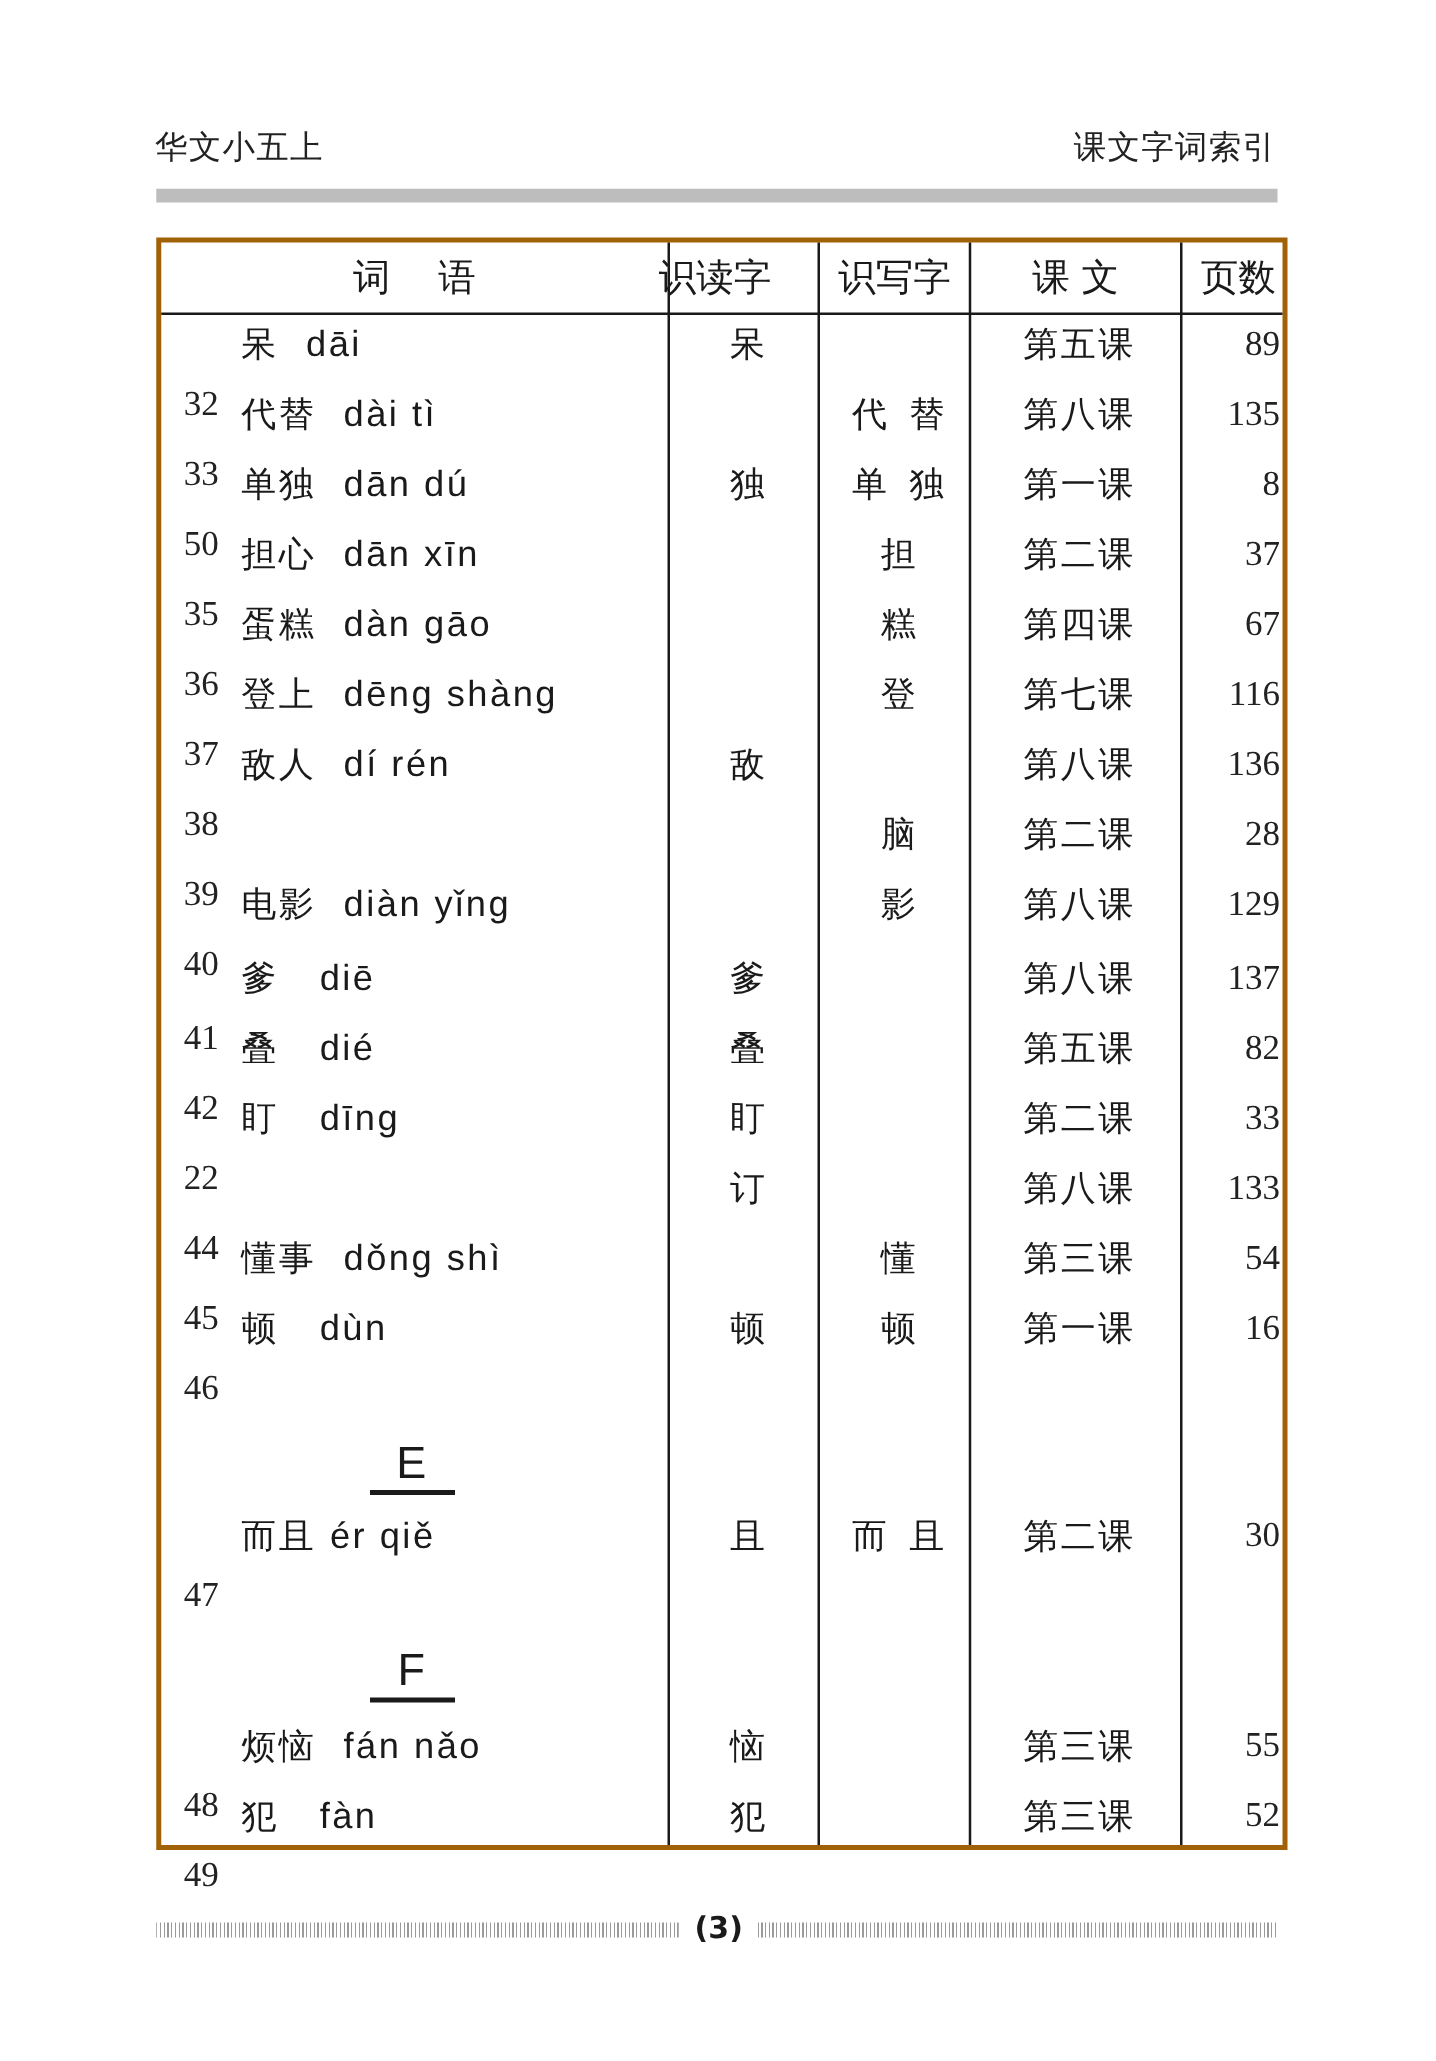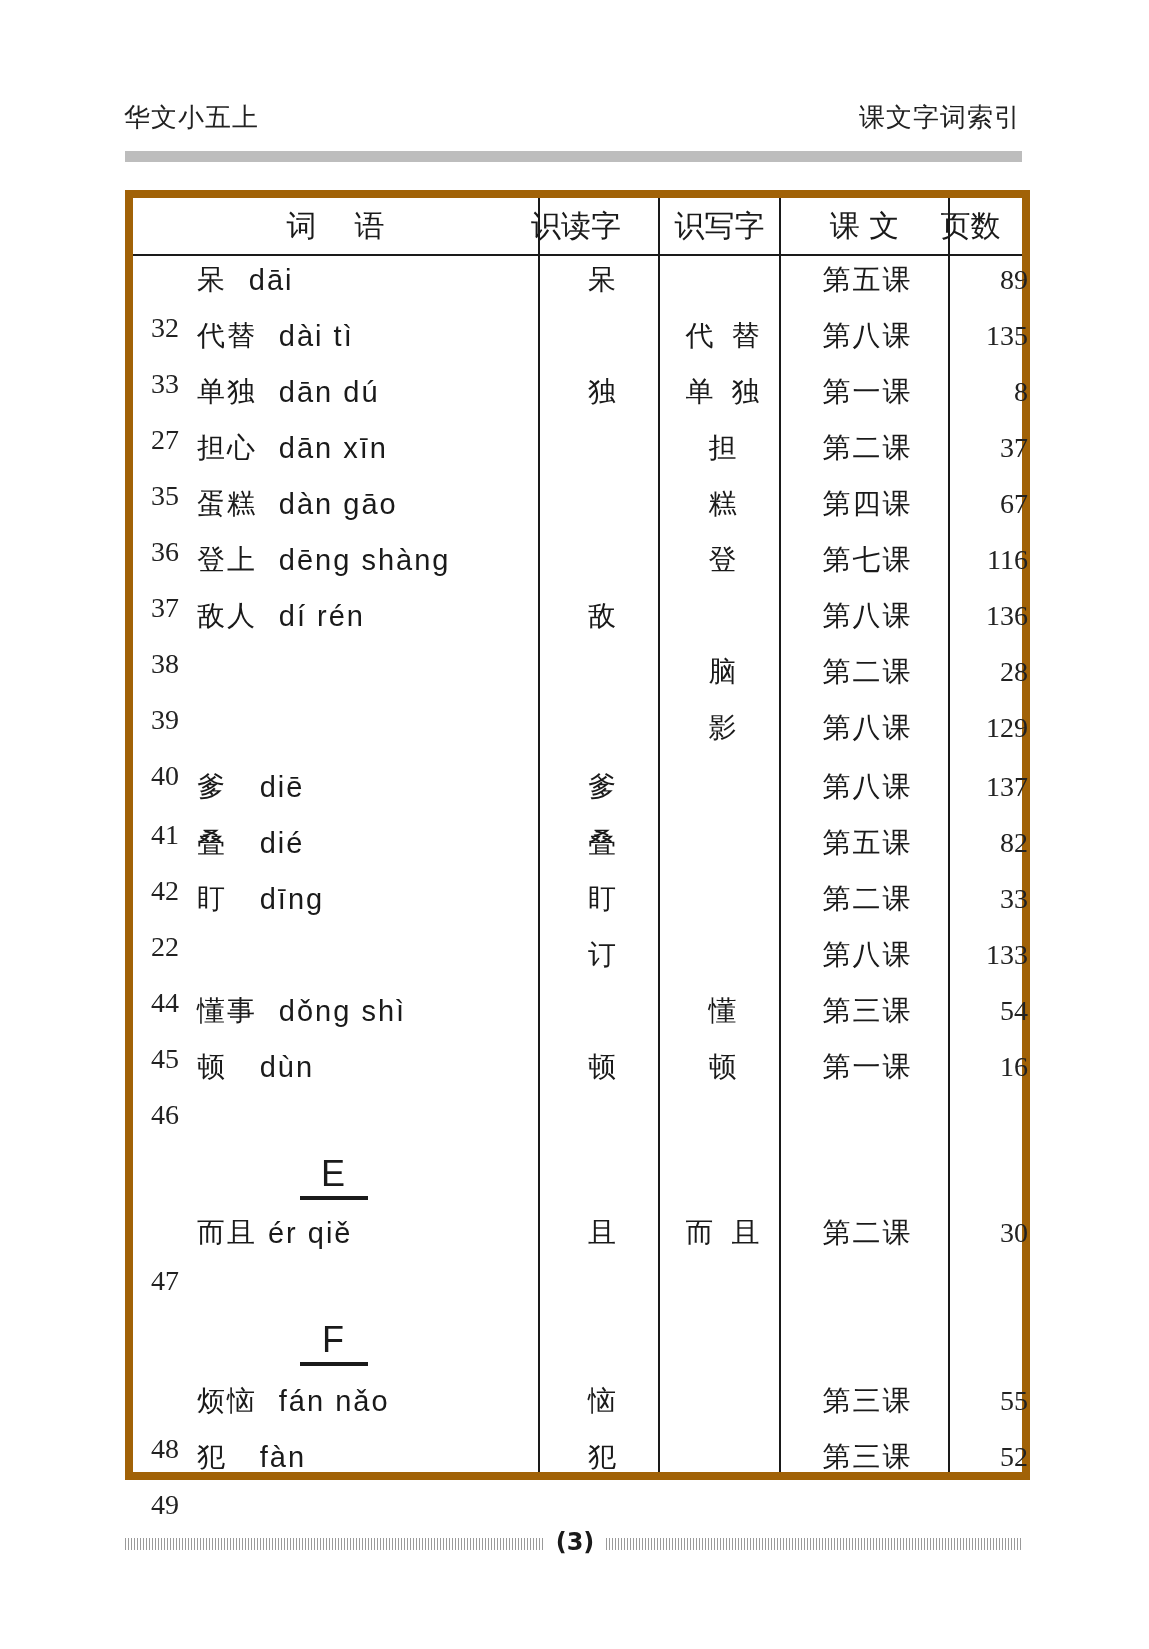--- a/index.html
+++ b/index.html
@@ -19,7 +19,7 @@
     }
     .index-table {
       position: absolute; left: 125px; top: 190px; width: 905px; height: 1290px;
-      border: 8px solid #a16207; box-sizing: border-box;
+      border: 4px solid #a16207; box-sizing: border-box;
     }
     .col-line {
       position: absolute; top: 0; bottom: 0; width: 2px; background: #1a1a1a;

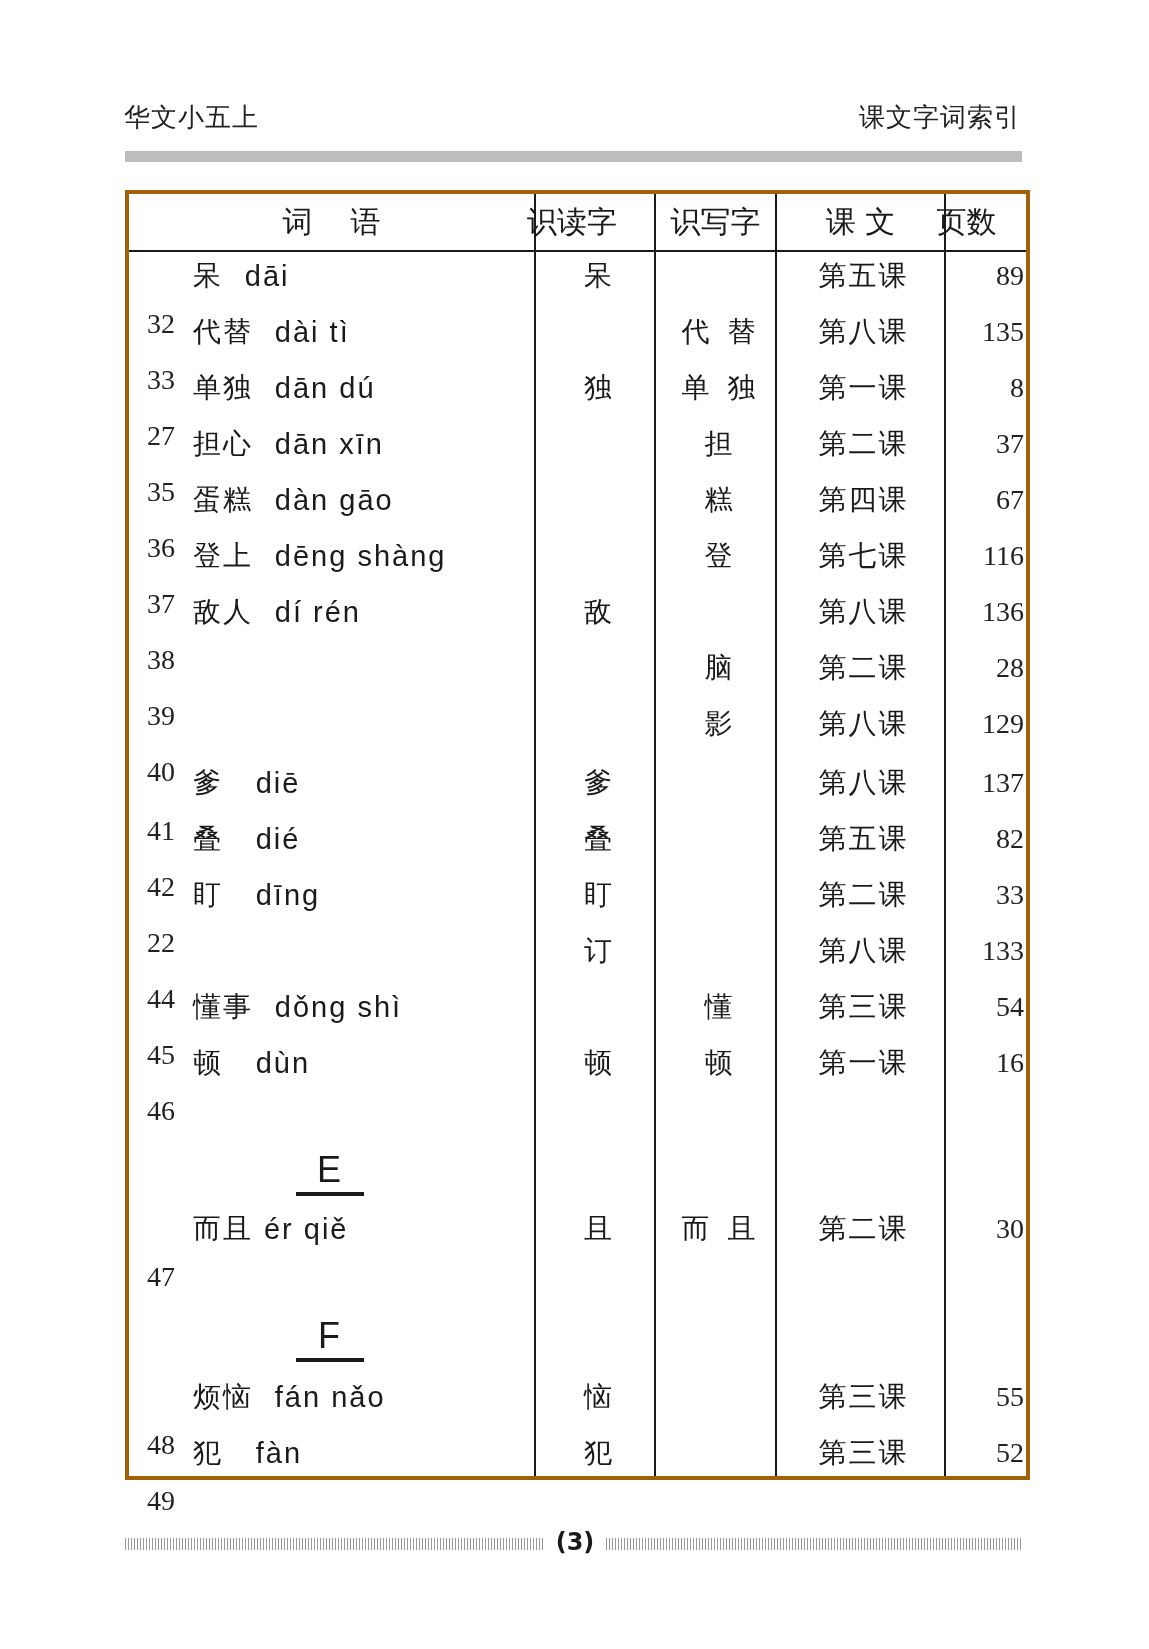--- a/index.html
+++ b/index.html
@@ -83,7 +83,7 @@
   <div class="hcell" style="left:383px;width:120px">识读字</div>
   <div class="hcell" style="left:527px;width:119px">识写字</div>
   <div class="hcell" style="left:648px;width:167px">课 文</div>
-  <div class="hcell" style="left:793px;width:89px">页数</div>
+  <div class="hcell" style="left:817px;width:89px">页数</div>
 
   <div class="row" style="top:60px">
     <div class="cell num">32</div>

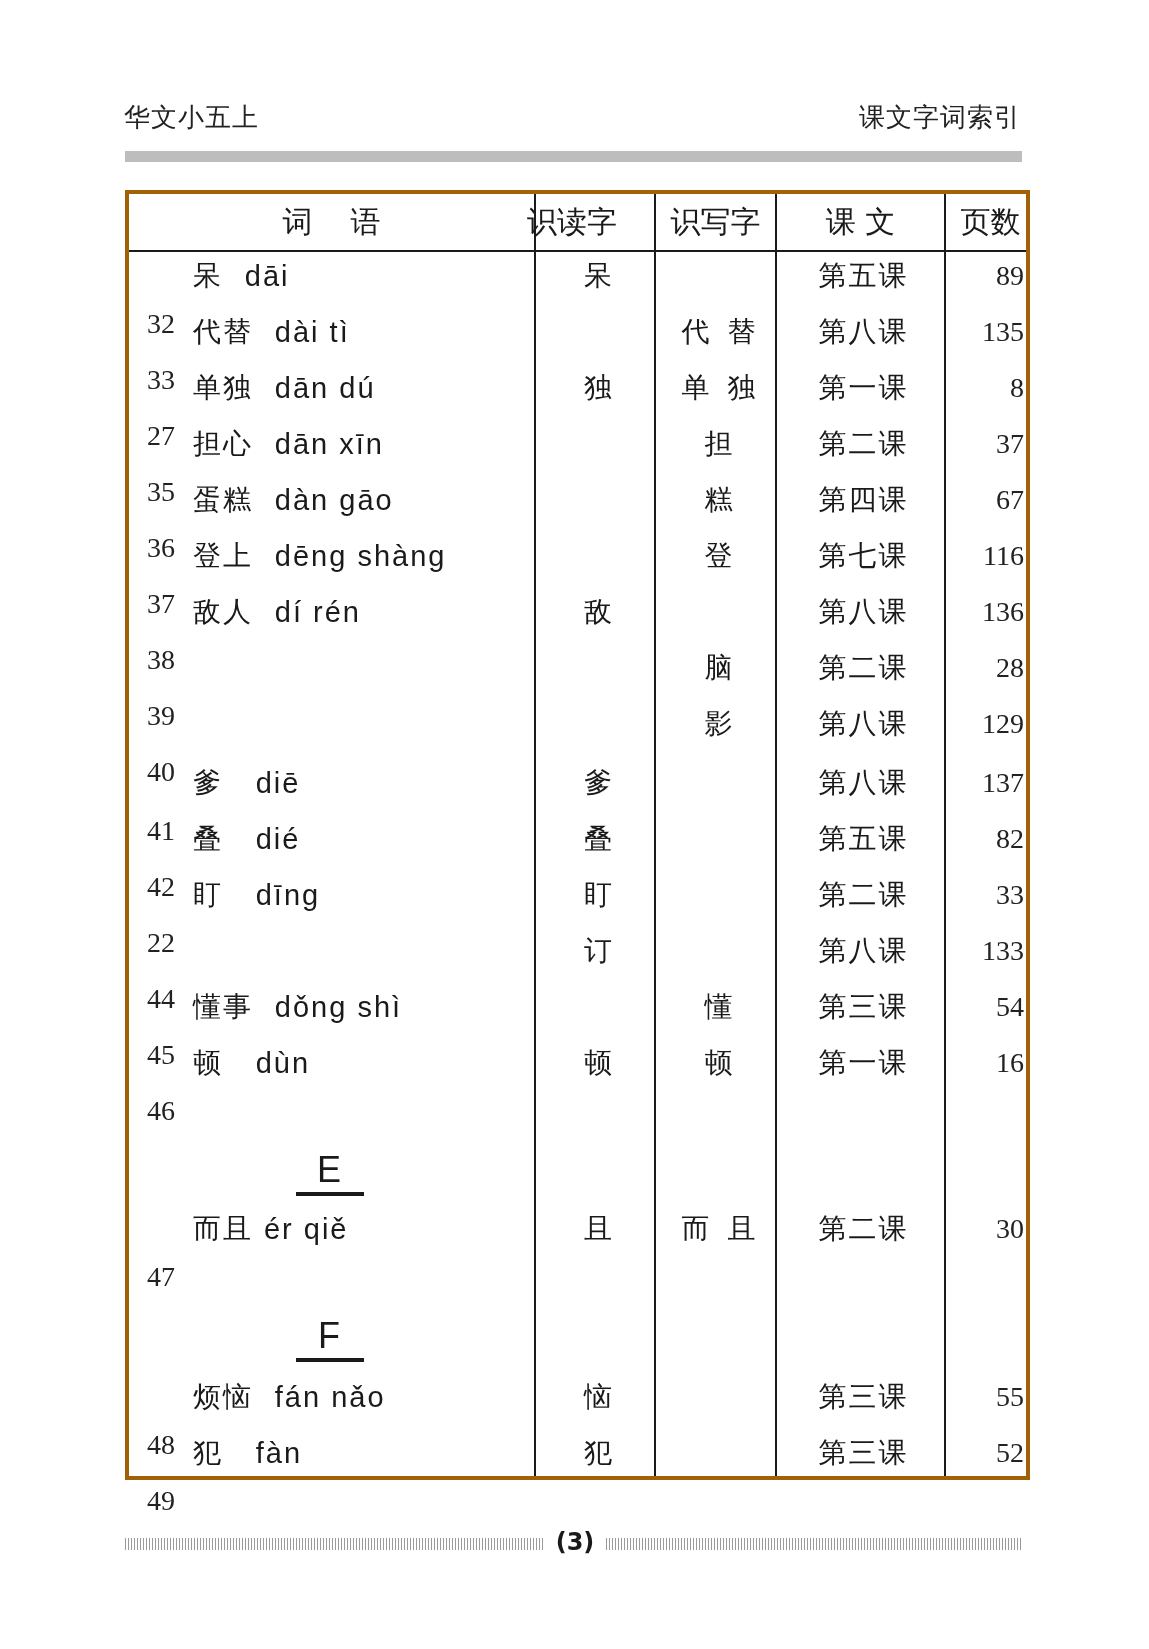--- a/index.html
+++ b/index.html
@@ -102,7 +102,7 @@
     <div class="cell page">135</div>
   </div>
   <div class="row" style="top:172px">
-    <div class="cell num">27</div>
+    <div class="cell num">50</div>
     <div class="cell word"><span>单独</span><span>  </span><span class="pinyin">dān dú</span></div>
     <div class="cell read">独</div>
     <div class="cell write">单  独</div>

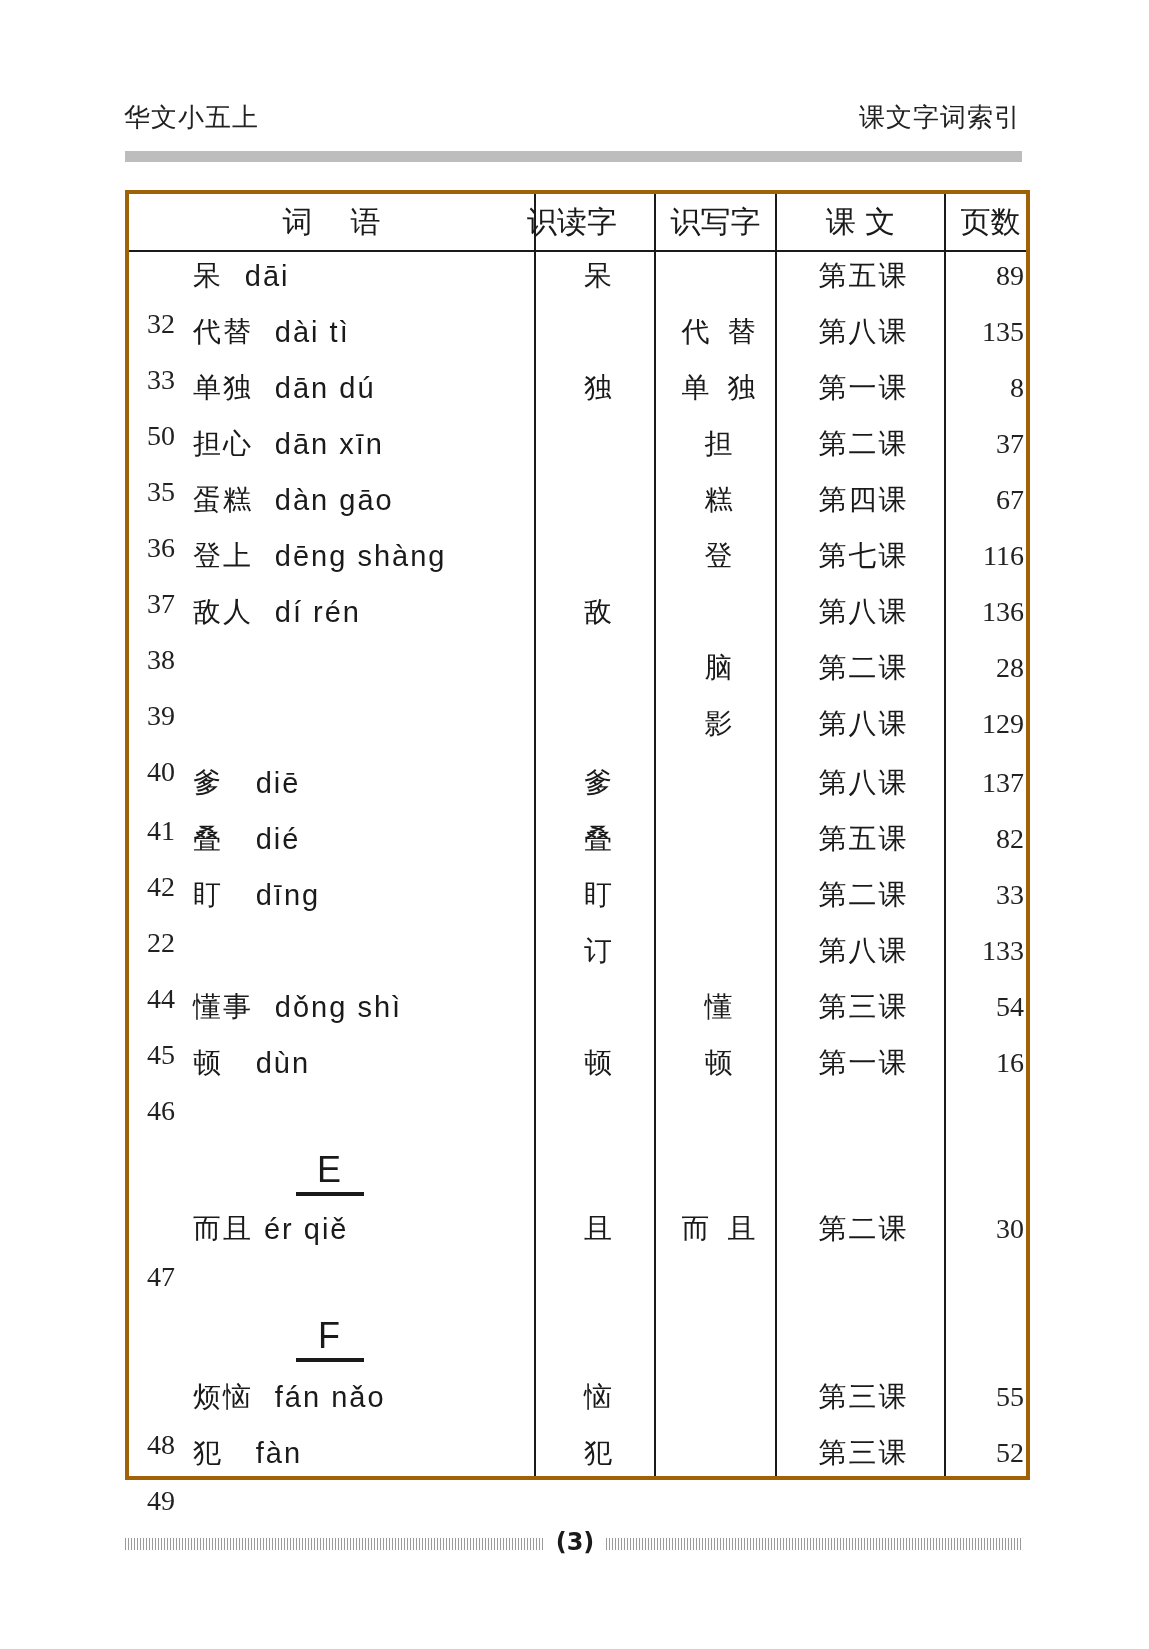--- a/index.html
+++ b/index.html
@@ -150,6 +150,7 @@
   </div>
   <div class="row" style="top:508px">
     <div class="cell num">40</div>
+    <div class="cell word"><span>电影</span><span>  </span><span class="pinyin">diàn yǐng</span></div>
     <div class="cell read"></div>
     <div class="cell write">影</div>
     <div class="cell lesson">第八课</div>

